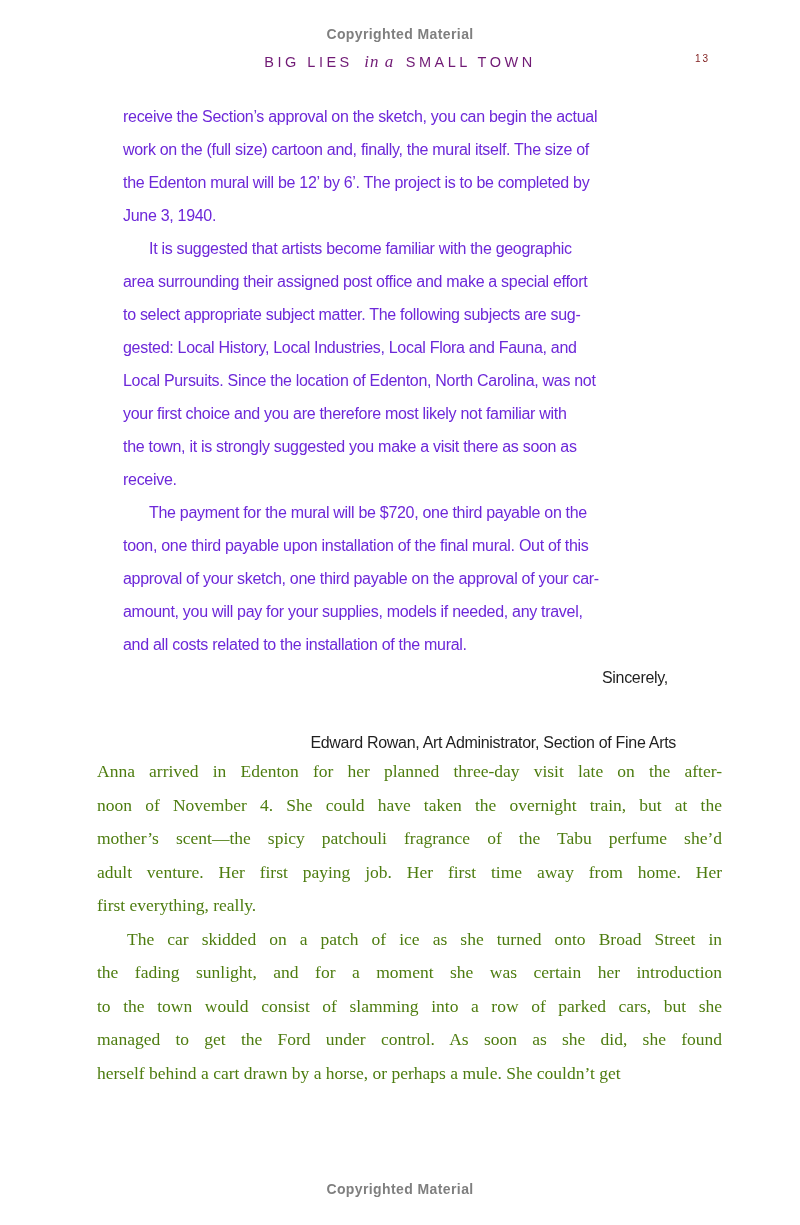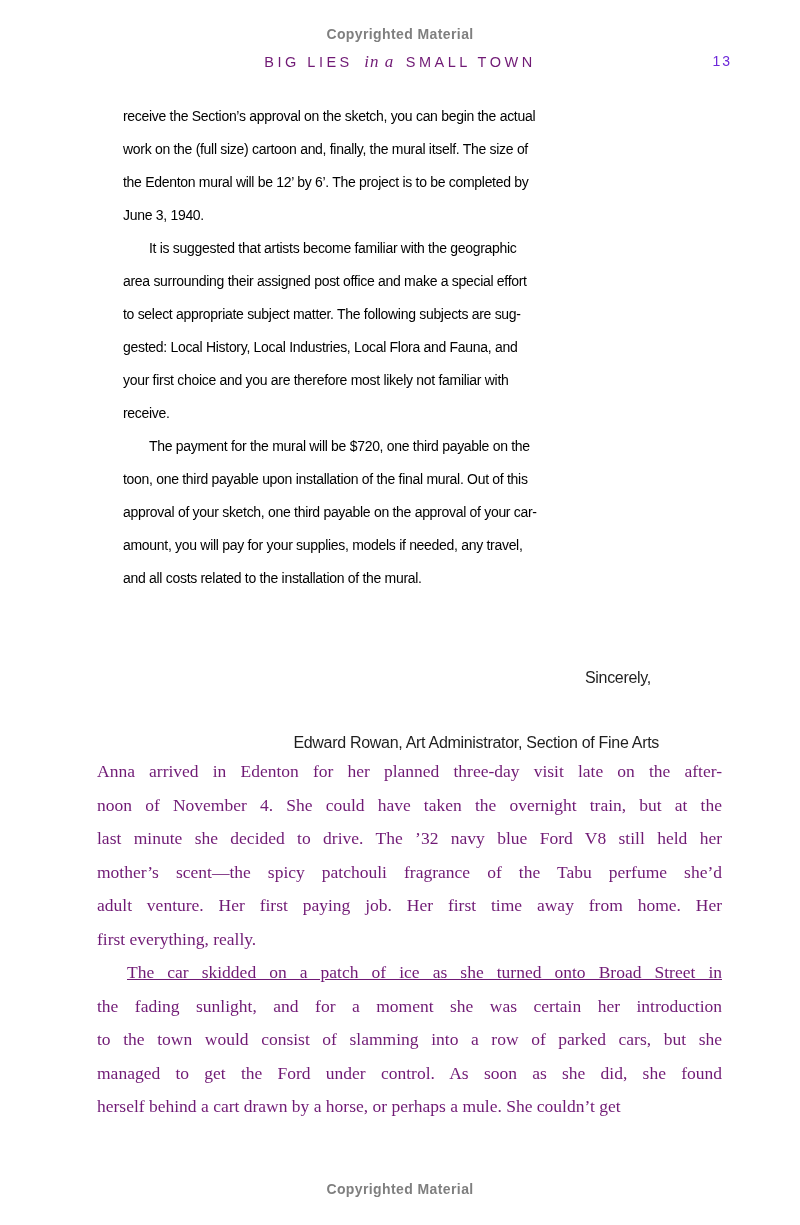--- a/index.html
+++ b/index.html
@@ -59,11 +59,11 @@
   .page-number {
     position: absolute;
     top: 1px;
-    right: 68px;
+    right: 90px;
     font-family: "Liberation Sans", sans-serif;
-    font-size: 14px;
+    font-size: 10px;
     letter-spacing: 2px;
-    color: #6d28d9;
+    color: #7f1d1d;
   }
 
   

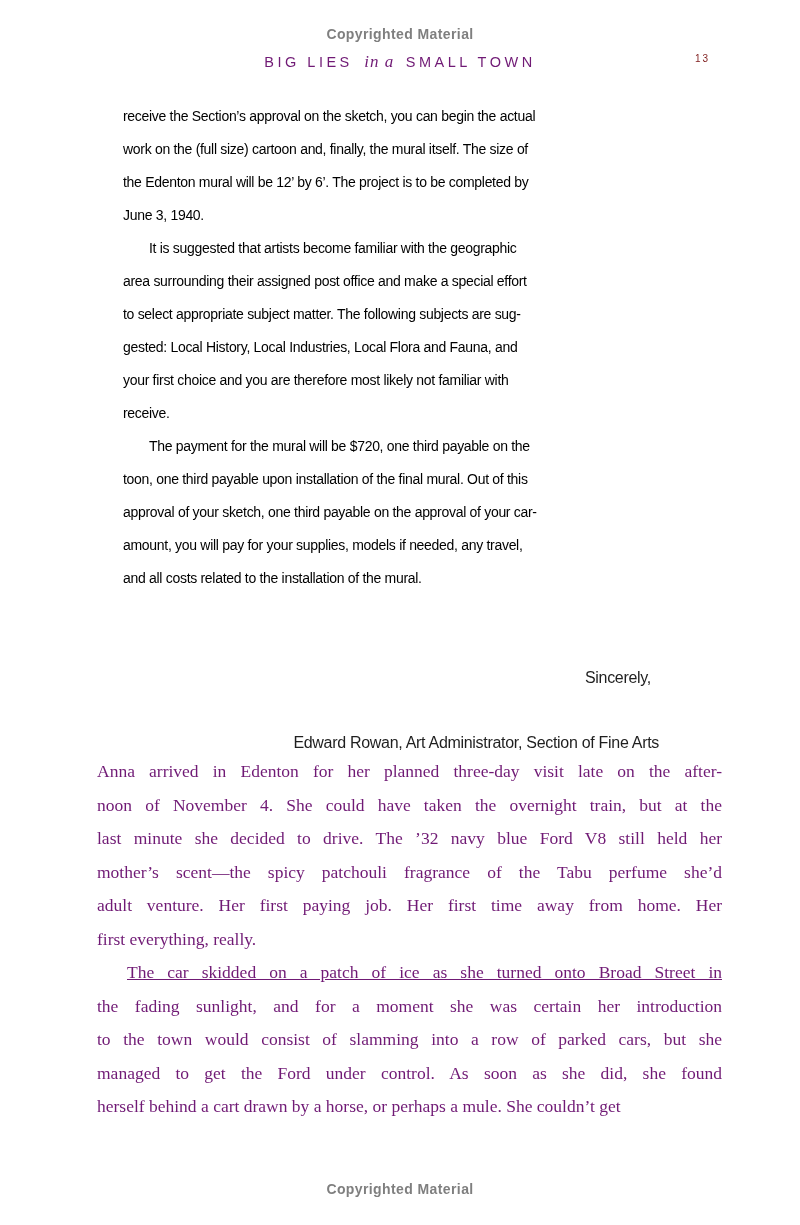--- a/index.html
+++ b/index.html
@@ -73,10 +73,10 @@
     left: 123px;
     width: 565px;
     font-family: "Liberation Sans", sans-serif;
-    font-size: 14px;
+    font-size: 16px;
     letter-spacing: -0.3px;
     line-height: 33px;
-    color: #000000;
+    color: #6d28d9;
   }
   .letter .line { white-space: nowrap; text-align: left; }
   .letter .line.indent { padding-left: 26px; }

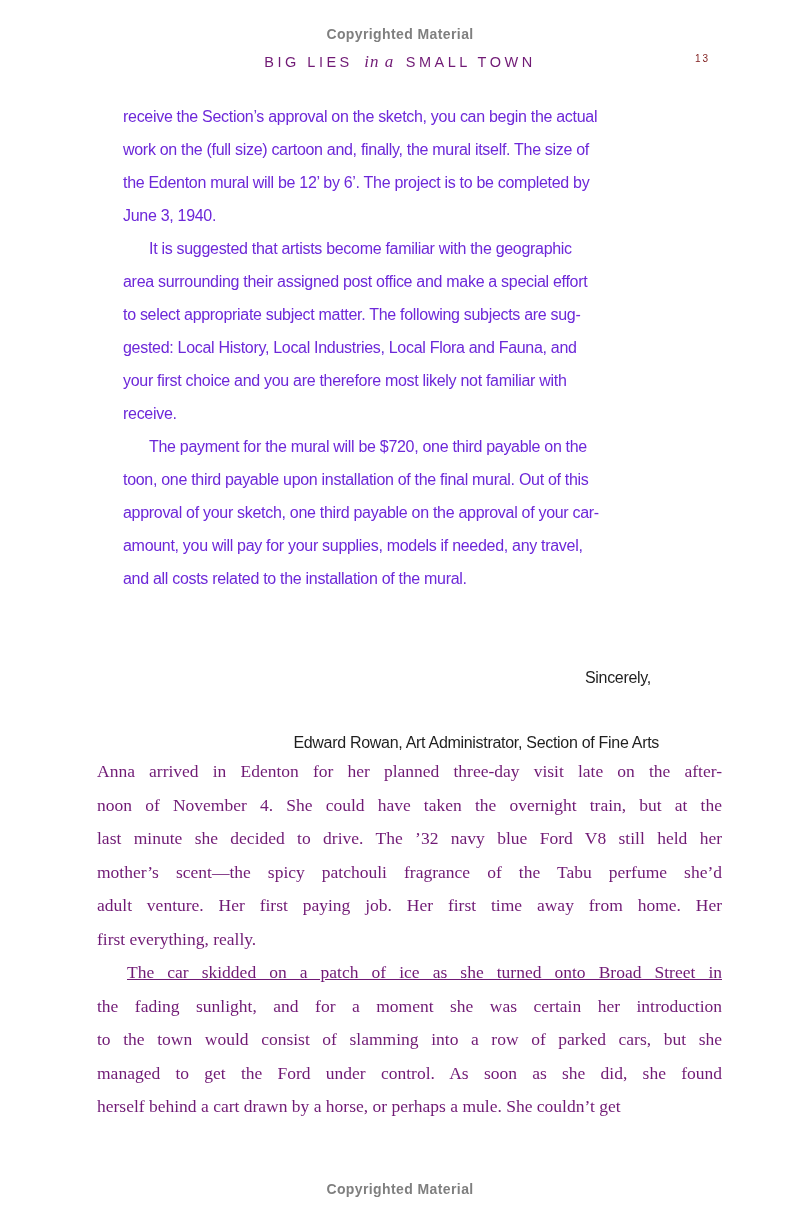--- a/index.html
+++ b/index.html
@@ -144,6 +144,7 @@
         <div class="line">area surrounding their assigned post office and make a special effort</div>
         <div class="line">to select appropriate subject matter. The following subjects are sug-</div>
         <div class="line">gested: Local History, Local Industries, Local Flora and Fauna, and</div>
+        <div class="line">Local Pursuits. Since the location of Edenton, North Carolina, was not</div>
         <div class="line">your first choice and you are therefore most likely not familiar with</div>
         <div class="line last">receive.</div>
       </div>

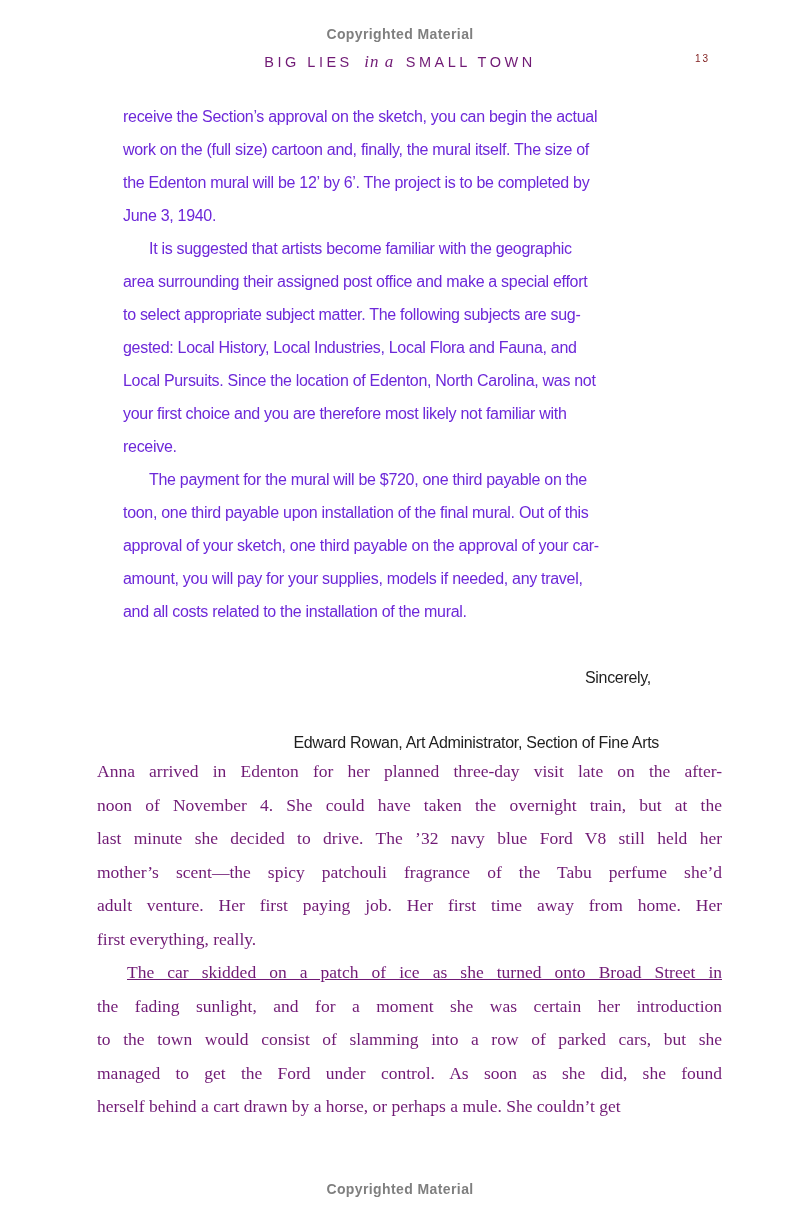--- a/index.html
+++ b/index.html
@@ -146,6 +146,7 @@
         <div class="line">gested: Local History, Local Industries, Local Flora and Fauna, and</div>
         <div class="line">Local Pursuits. Since the location of Edenton, North Carolina, was not</div>
         <div class="line">your first choice and you are therefore most likely not familiar with</div>
+        <div class="line">the town, it is strongly suggested you make a visit there as soon as</div>
         <div class="line last">receive.</div>
       </div>
       <div class="para">

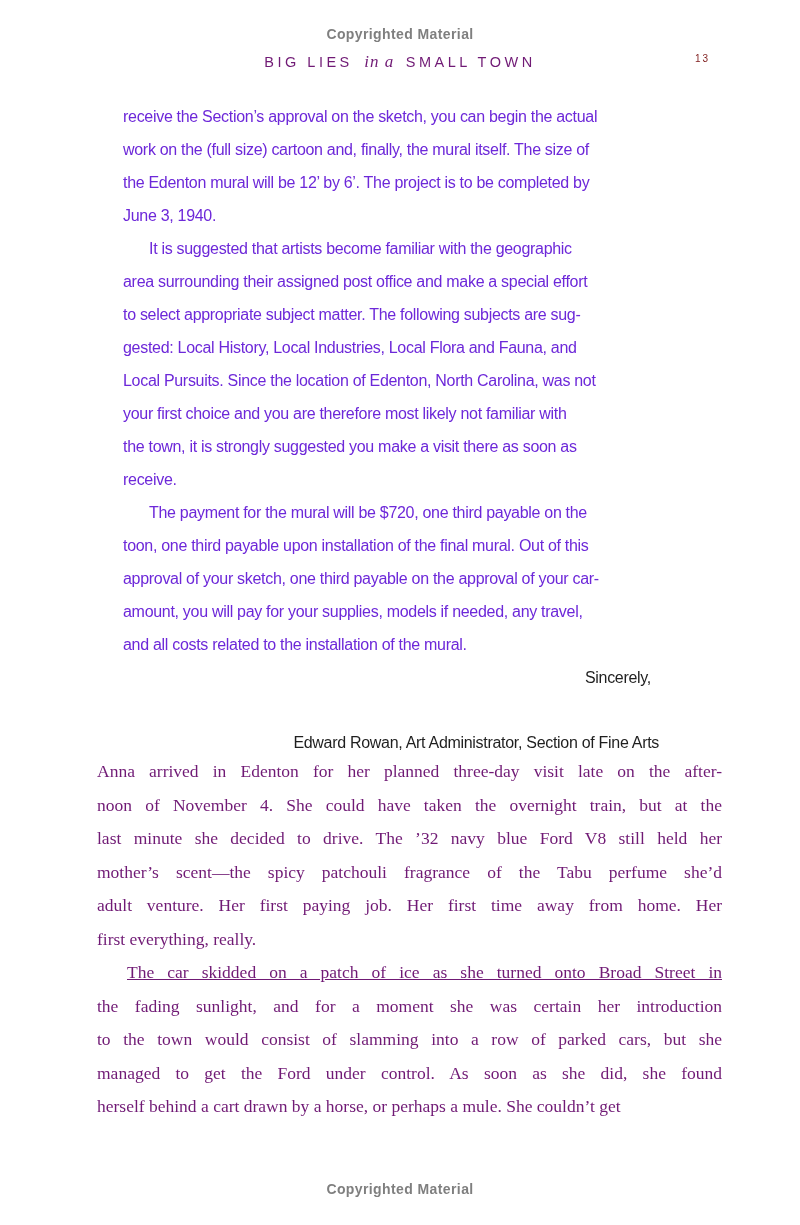--- a/index.html
+++ b/index.html
@@ -84,7 +84,7 @@
   .letter-sig {
     position: absolute;
     top: 661px;
-    left: 106px;
+    left: 123px;
     width: 565px;
     font-family: "Liberation Sans", sans-serif;
     font-size: 16px;

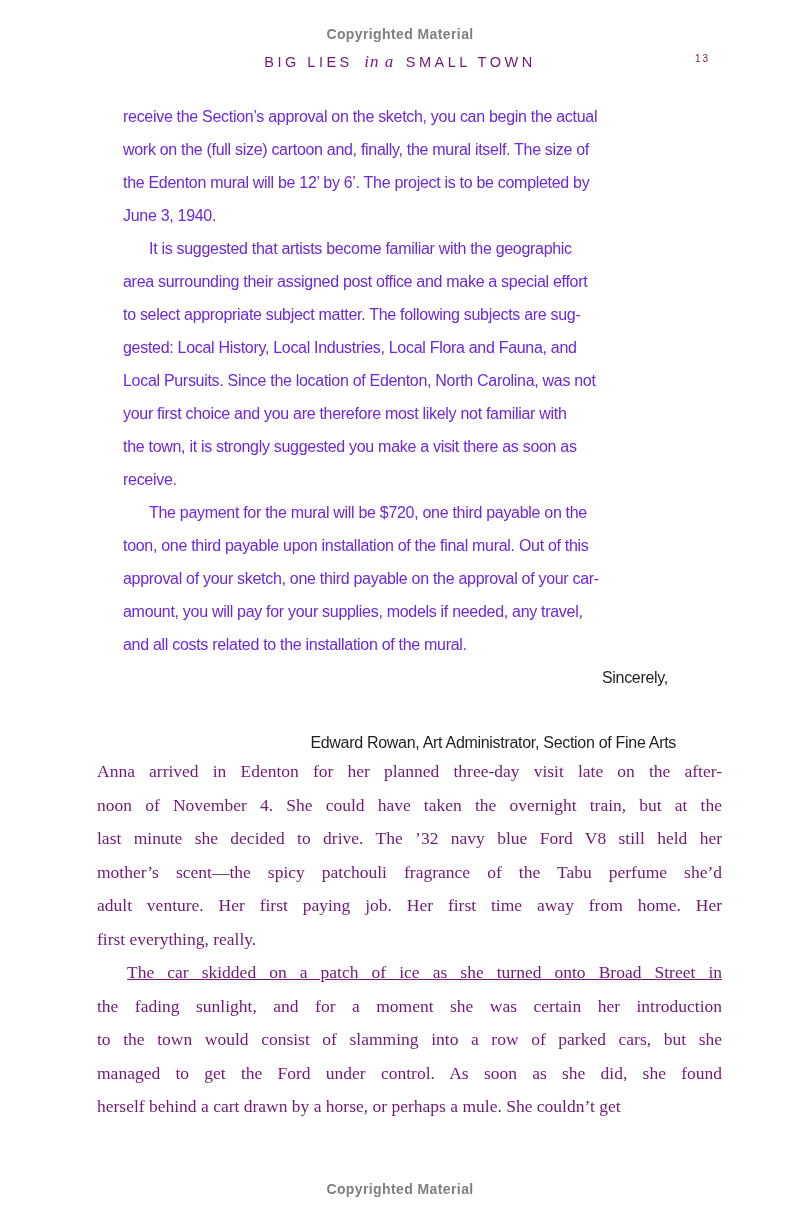--- a/index.html
+++ b/index.html
@@ -104,7 +104,7 @@
     font-family: "Liberation Serif", serif;
     font-size: 17.5px;
     line-height: 33.5px;
-    color: #701a75;
+    color: #4d7c0f;
   }
   .narrative .line {
     text-align: justify;

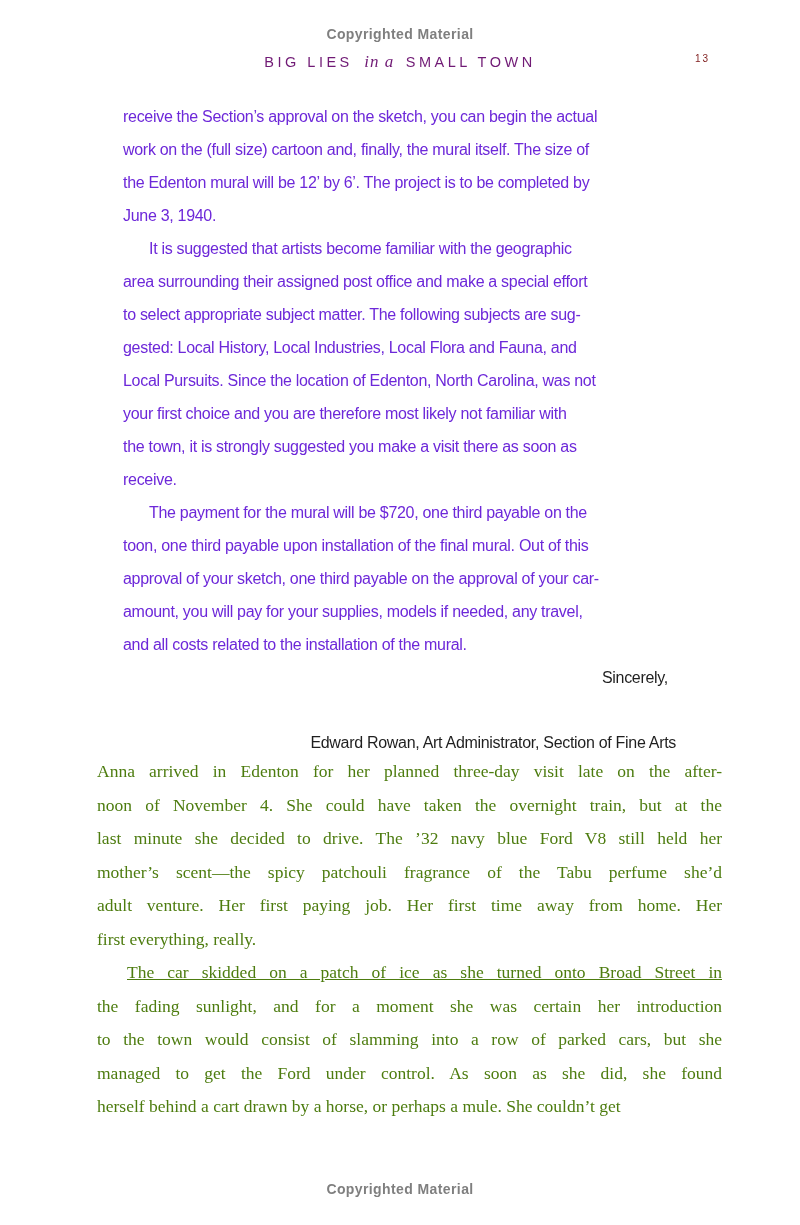--- a/index.html
+++ b/index.html
@@ -167,7 +167,6 @@
       <div class="para">
         <div class="line">Anna arrived in Edenton for her planned three-day visit late on the after-</div>
         <div class="line">noon of November 4. She could have taken the overnight train, but at the</div>
-        <div class="line">last minute she decided to drive. The ’32 navy blue Ford V8 still held her</div>
         <div class="line">mother’s scent—the spicy patchouli fragrance of the Tabu perfume she’d</div>
         <div class="line">adult venture. Her first paying job. Her first time away from home. Her</div>
         <div class="line last">first everything, really.</div>

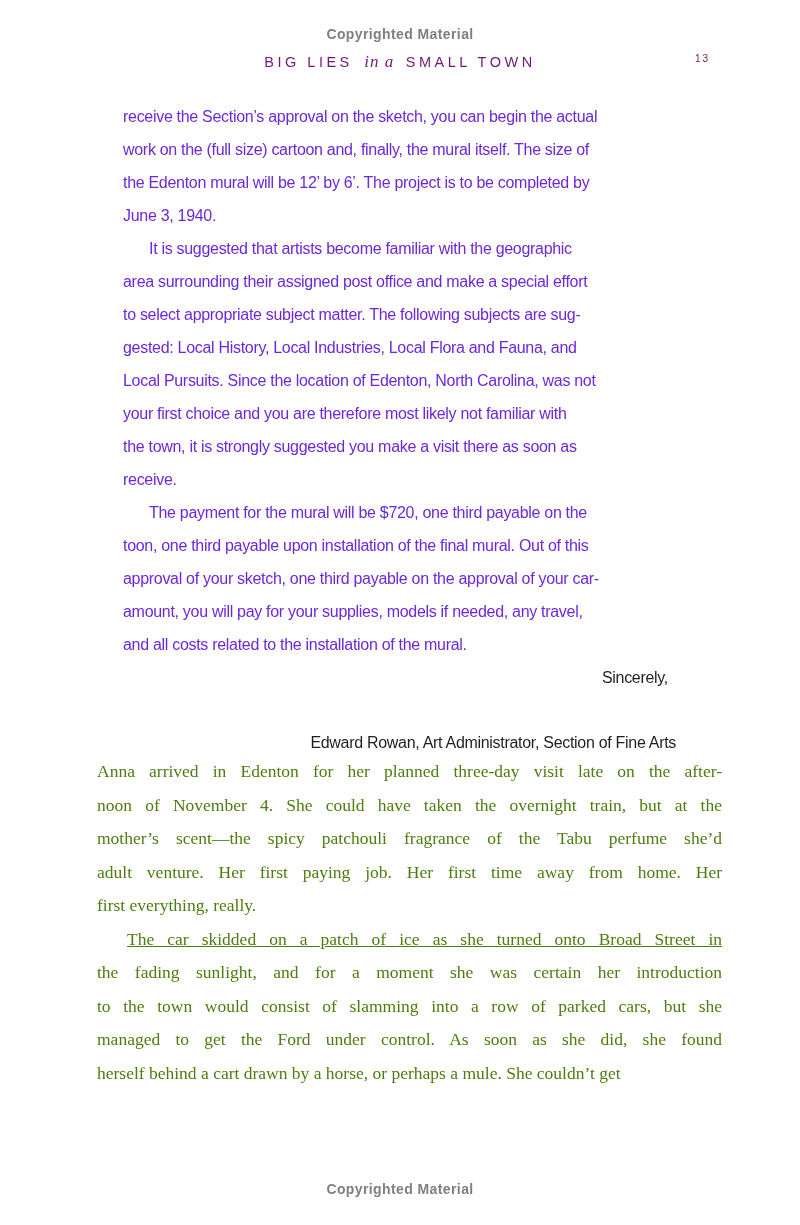--- a/index.html
+++ b/index.html
@@ -114,7 +114,7 @@
     text-align: right;
     text-align-last: left;
   }
-  .narrative .line.indent { padding-left: 30px; text-decoration: underline; }
+  .narrative .line.indent { padding-left: 30px; }
 </style>
 </head>
 <body>

